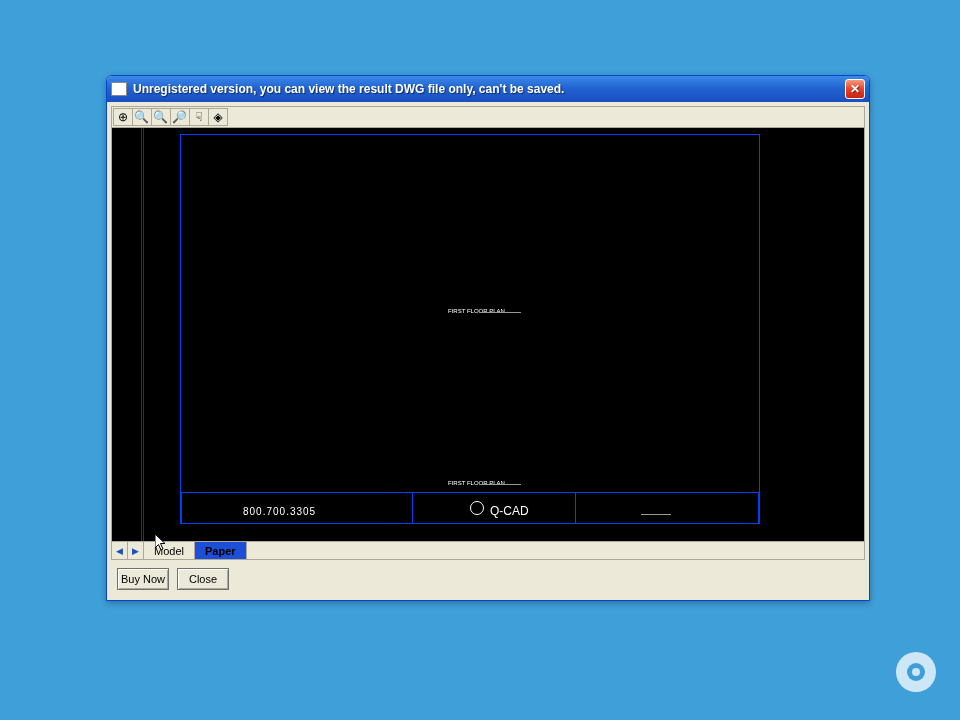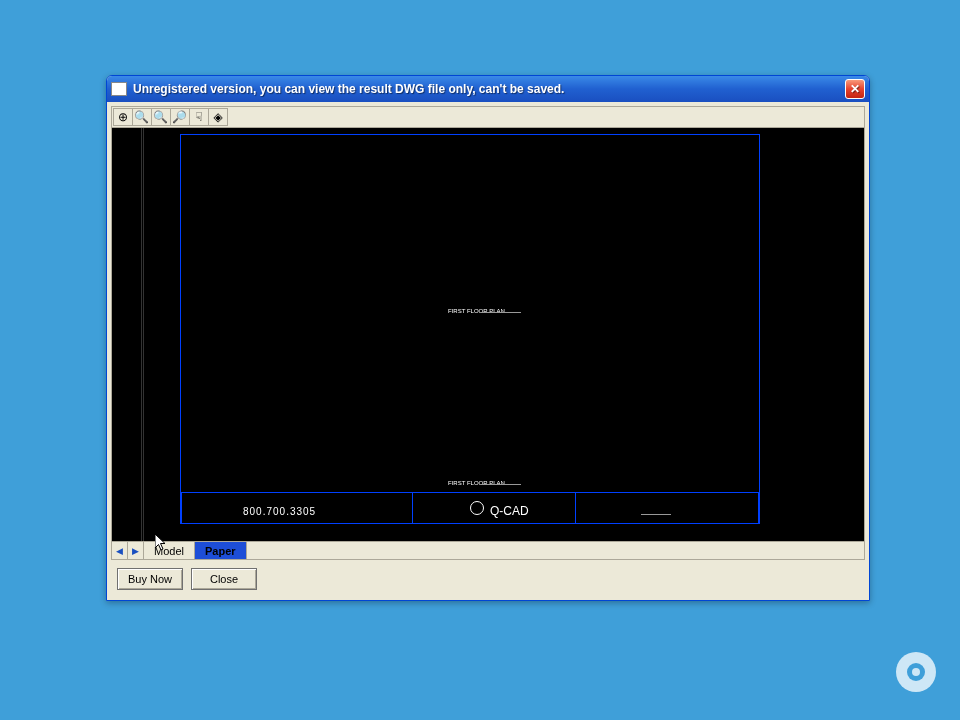--- a/index.html
+++ b/index.html
@@ -165,7 +165,7 @@
   line-height: 14px;
 }
 .action-btn {
-  width: 66px;
+  width: 52px;
   height: 22px;
   border: 1px solid #707070;
   background: #ece9d8;

